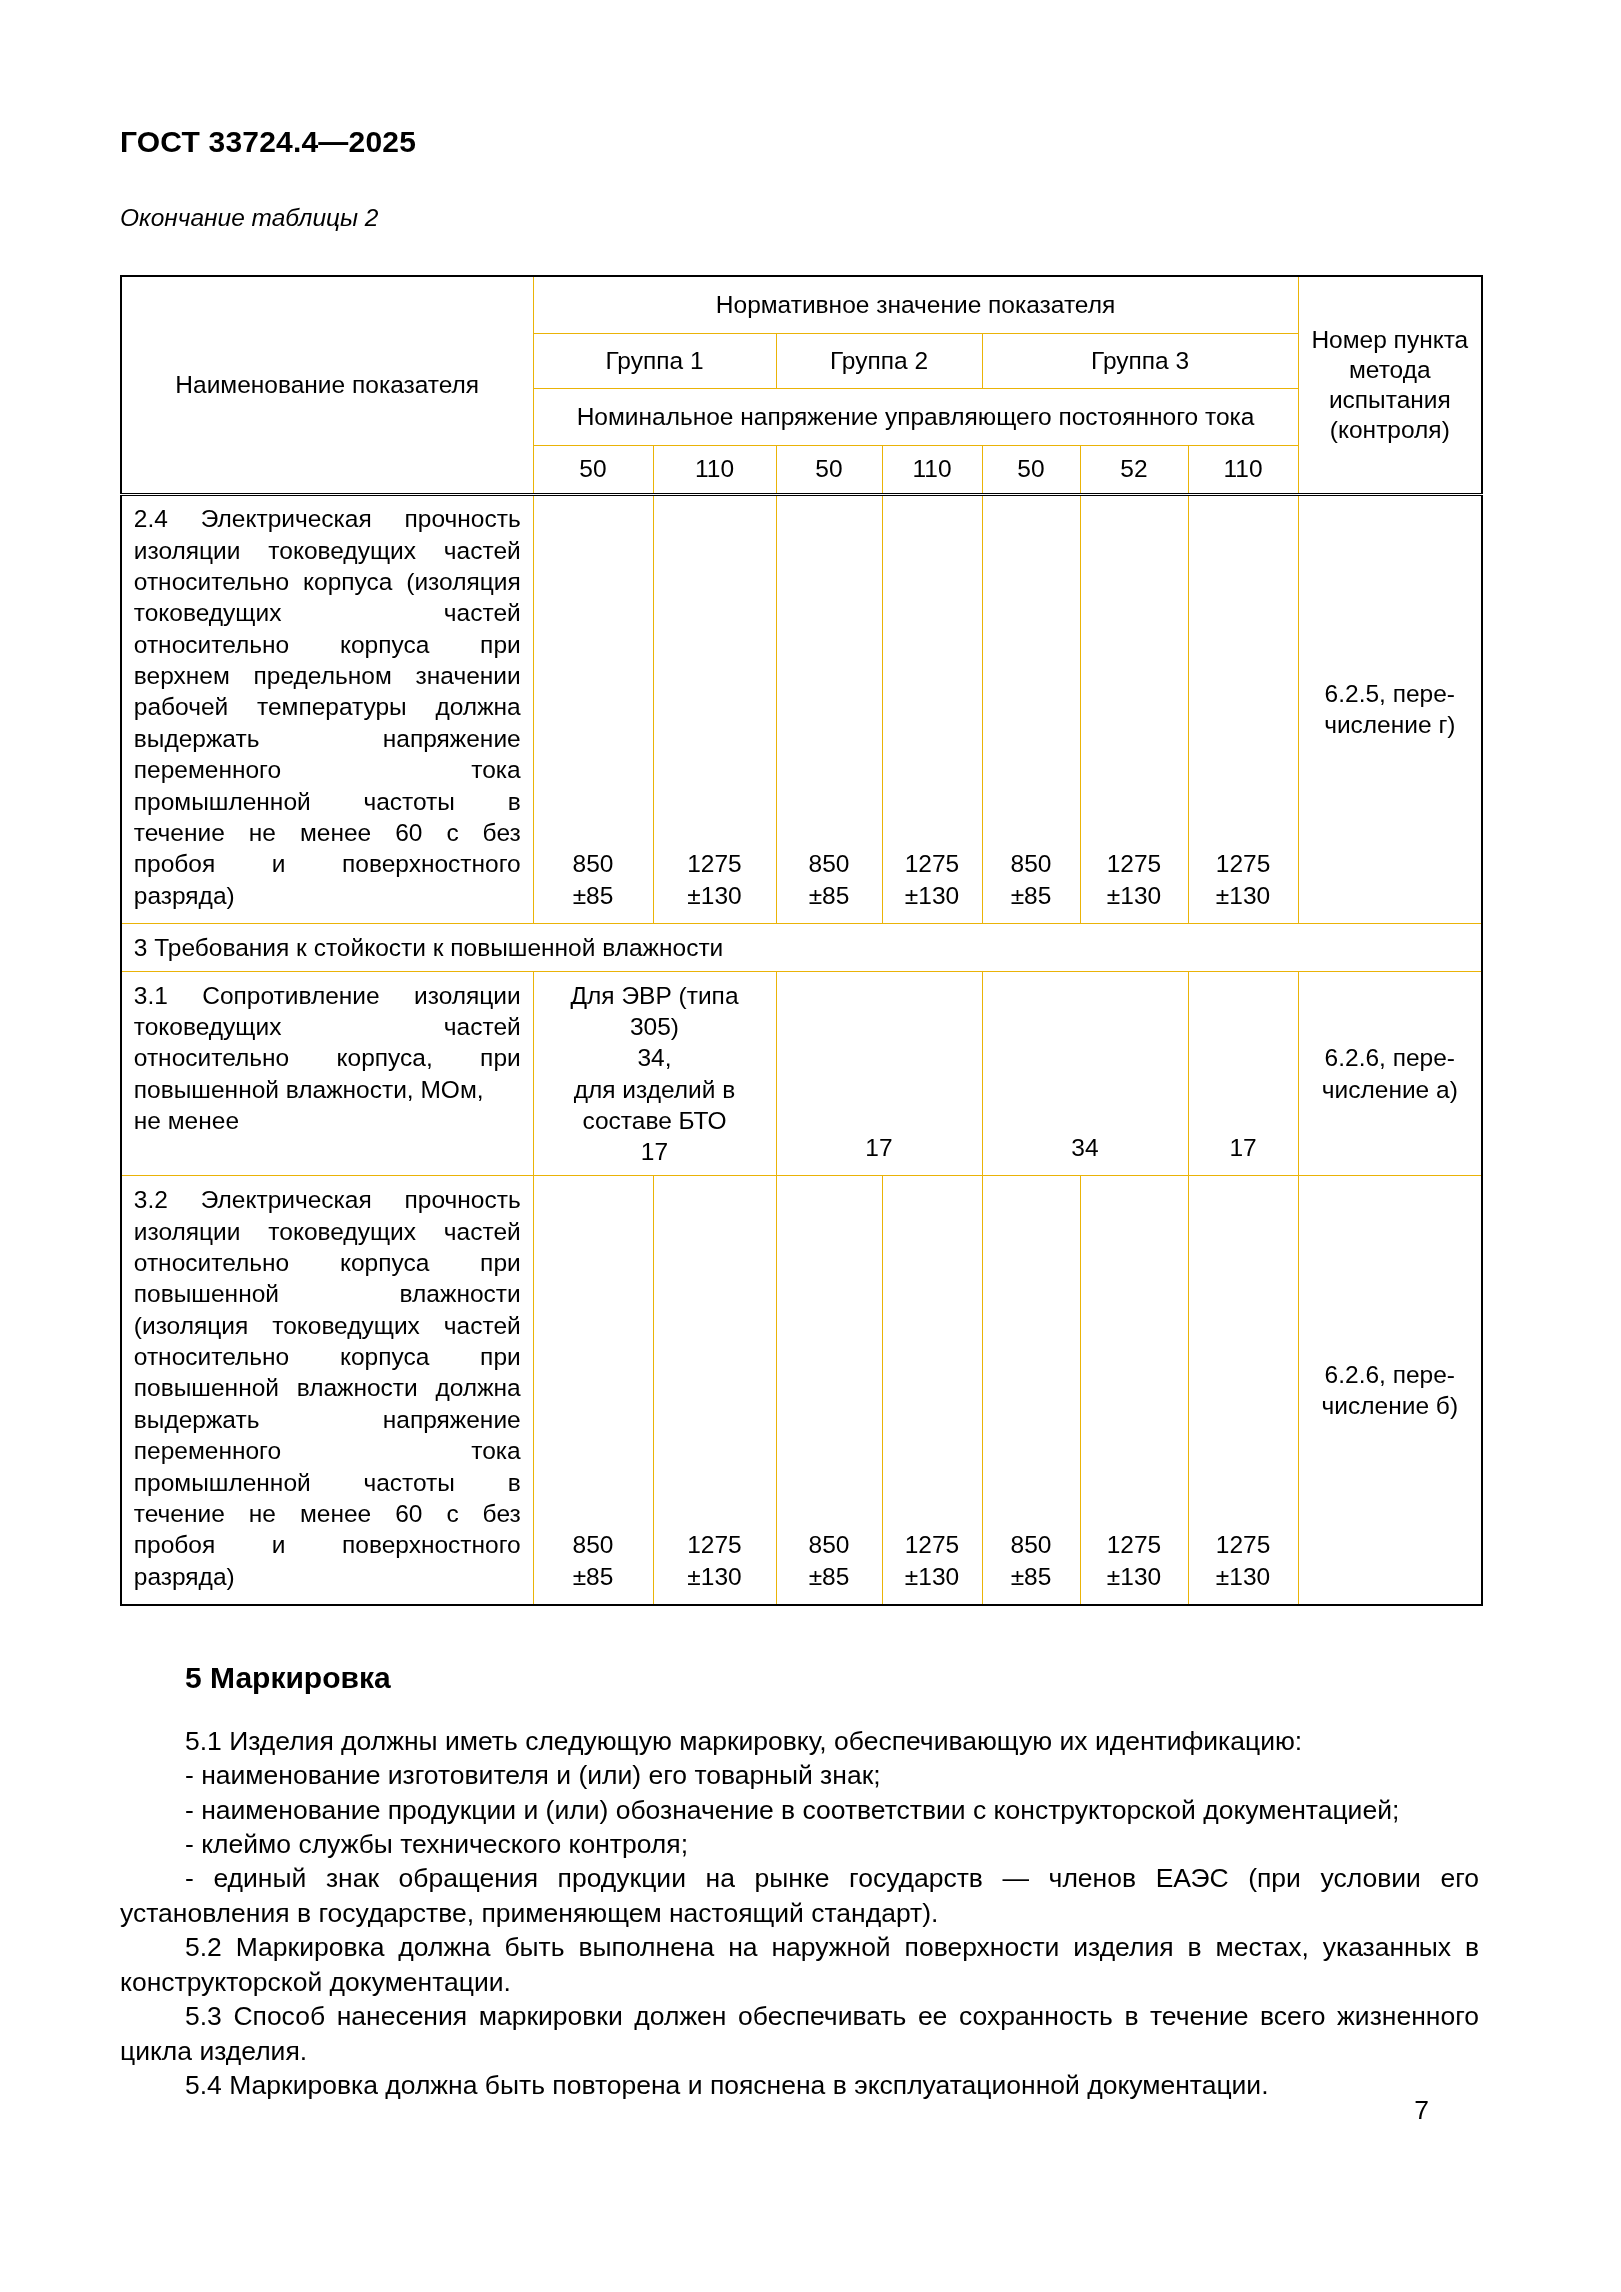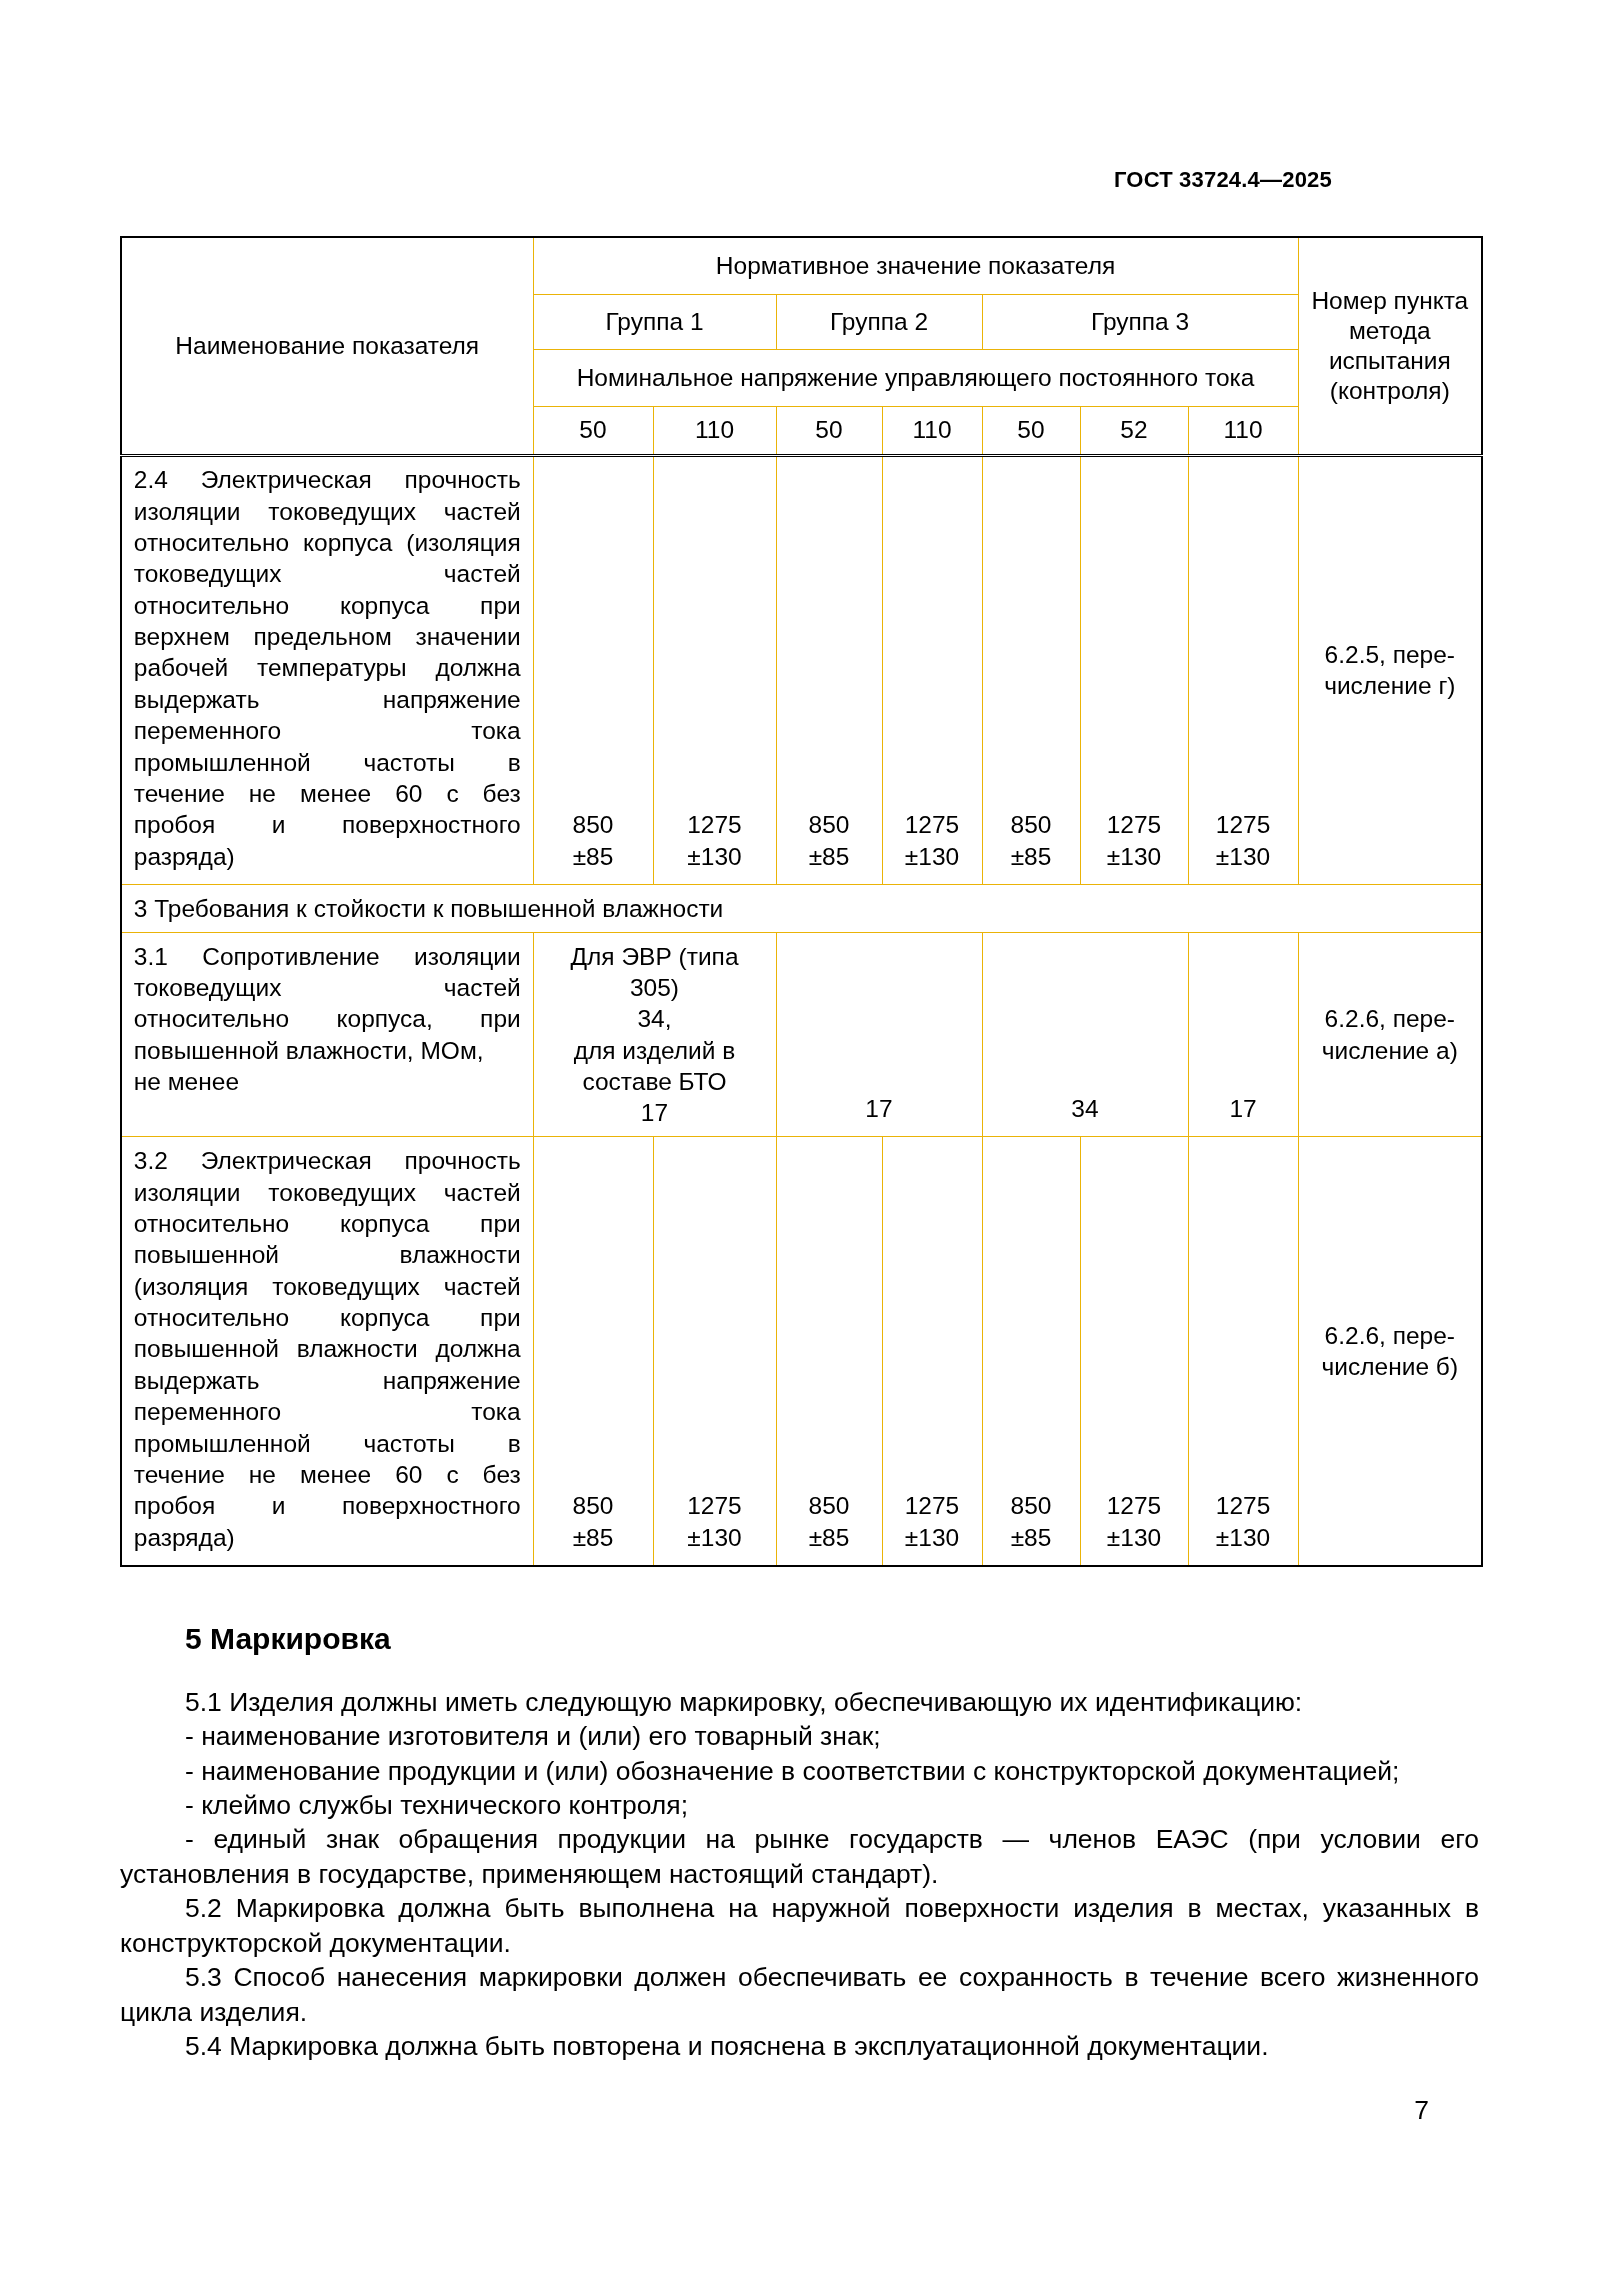--- a/index.html
+++ b/index.html
@@ -18,12 +18,11 @@
     overflow: hidden;
   }
   .doc-header {
-    font-size: 22px;
+    font-size: 30px;
     font-weight: bold;
-    text-align: right;
+    text-align: left;
     padding-right: 147px;
     letter-spacing: 0.2px;
-    margin-top: 42px;
   }
   .table-caption {
     margin-top: 45px;

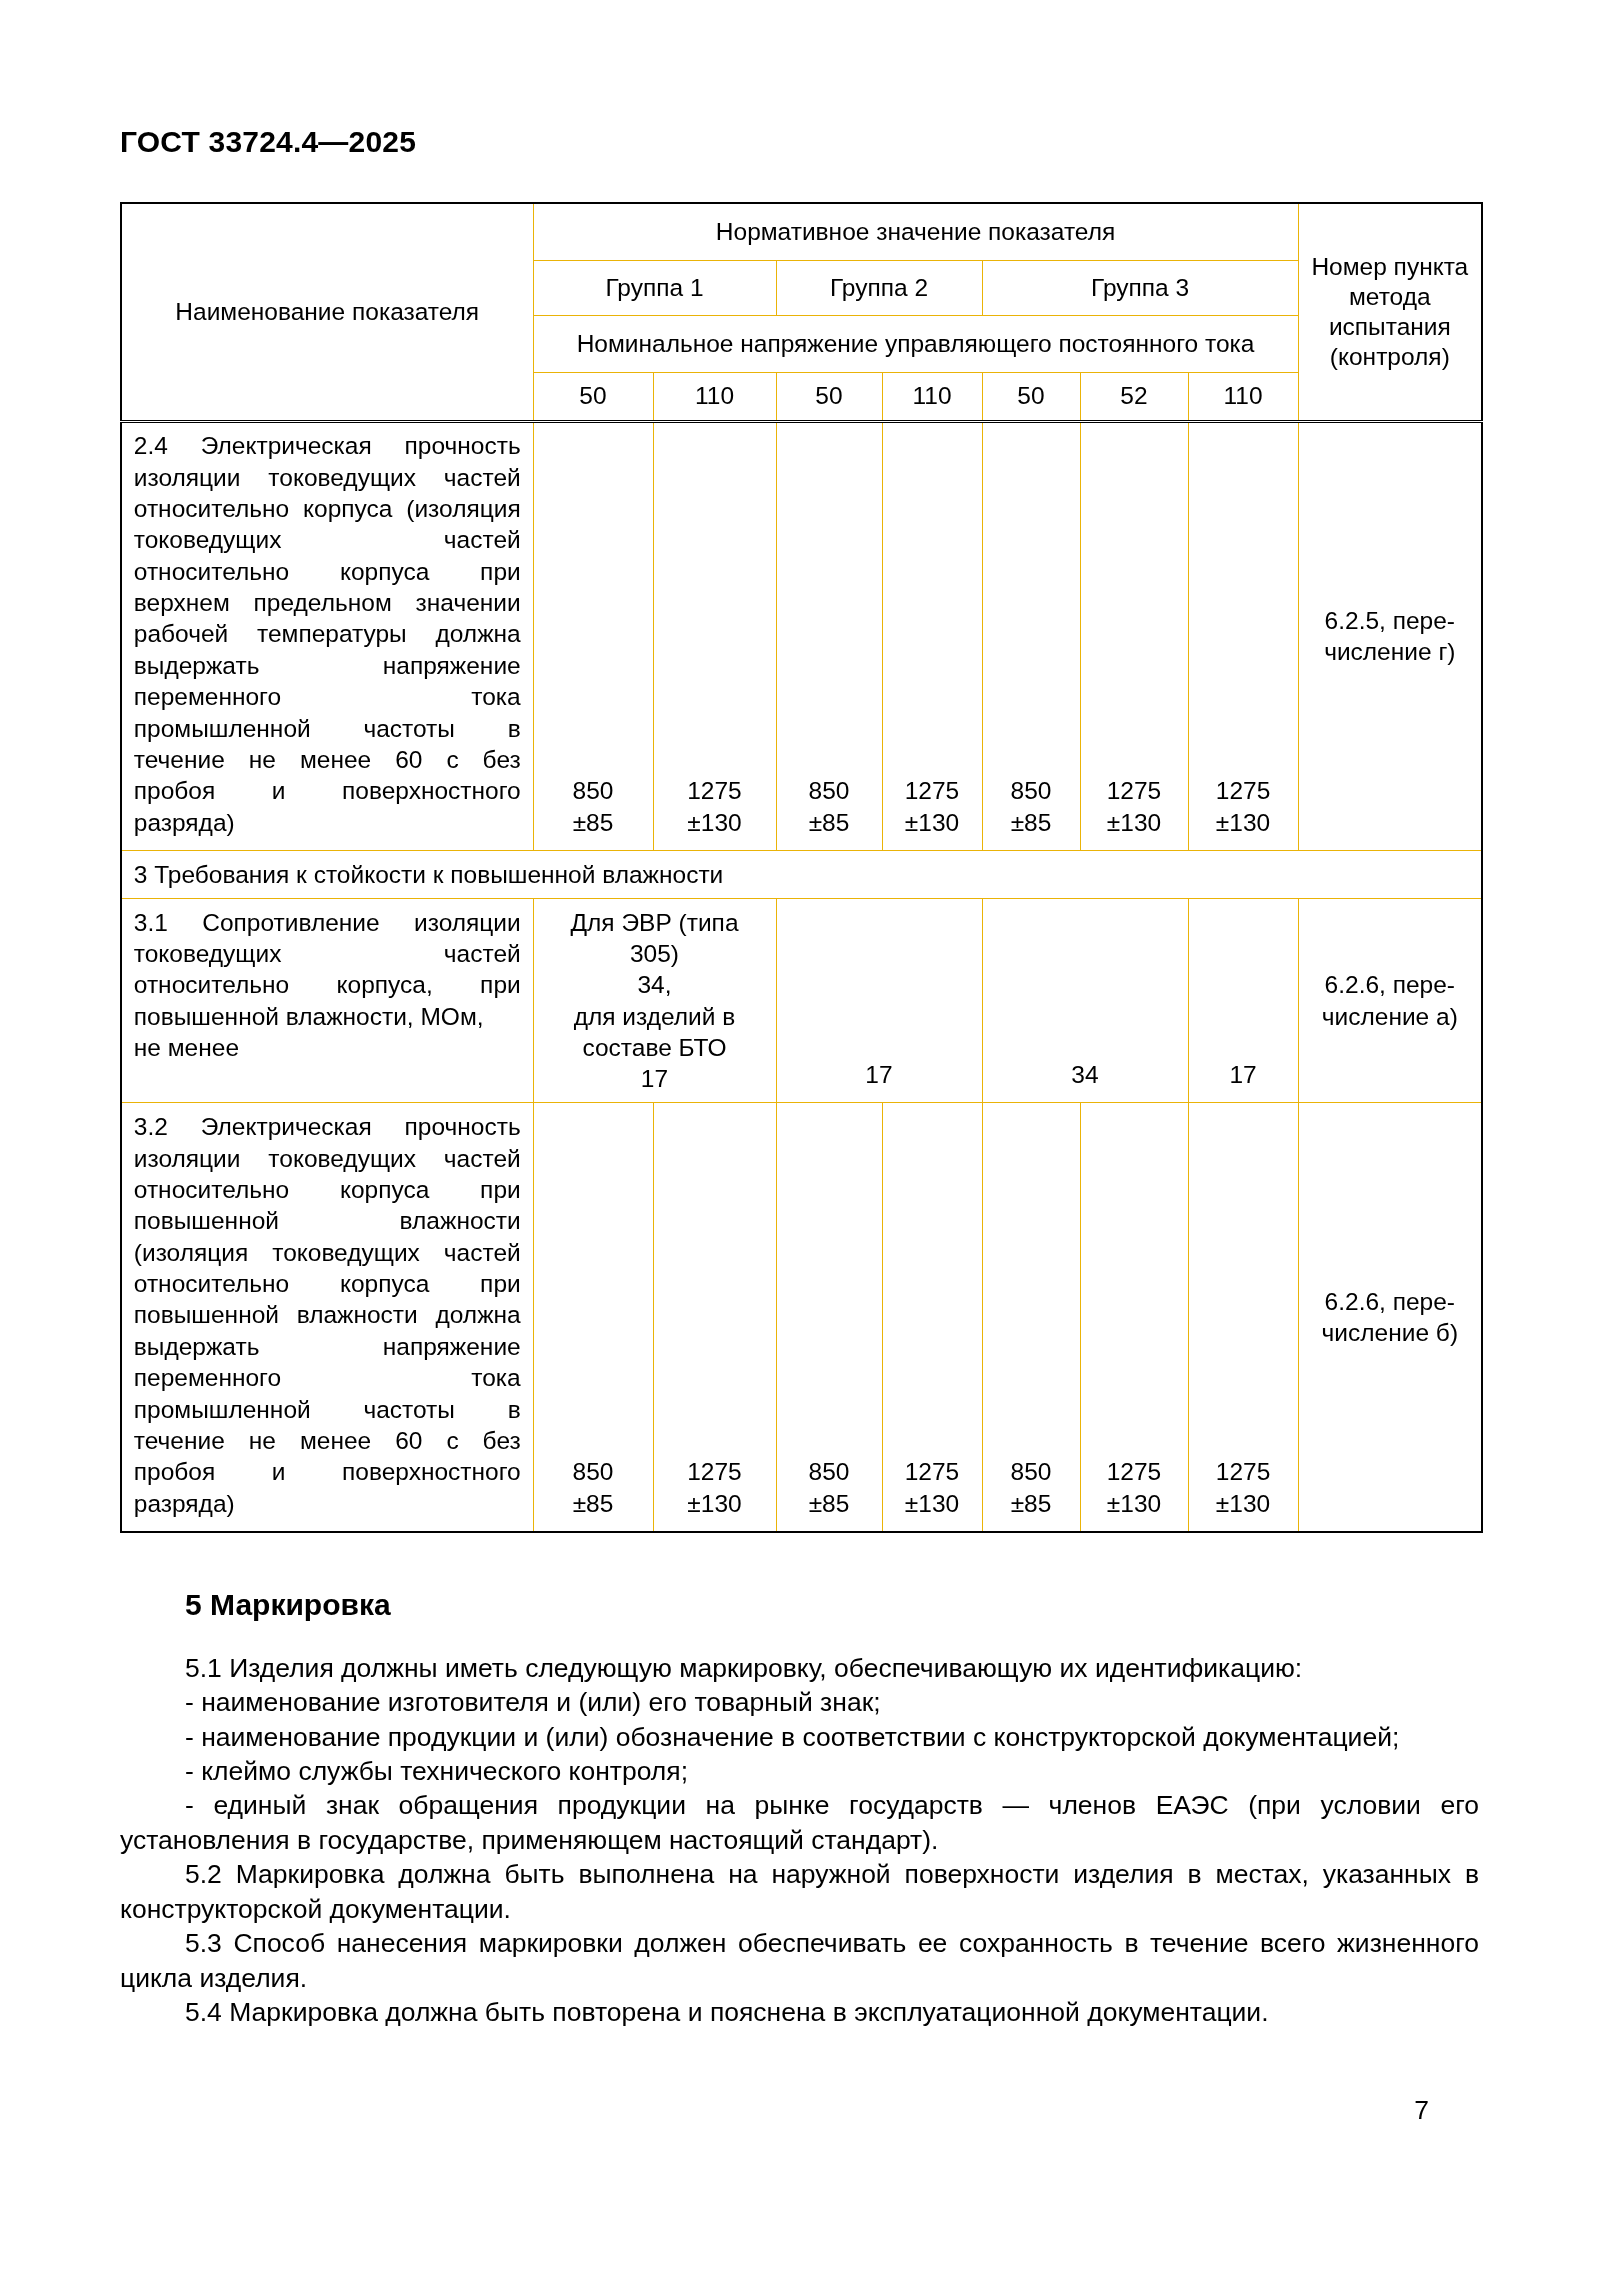--- a/index.html
+++ b/index.html
@@ -106,6 +106,7 @@
 
   <div class="doc-header">ГОСТ 33724.4—2025</div>
 
+  <div class="table-caption">Окончание таблицы 2</div>
 
   <table class="gost">
     <colgroup>

